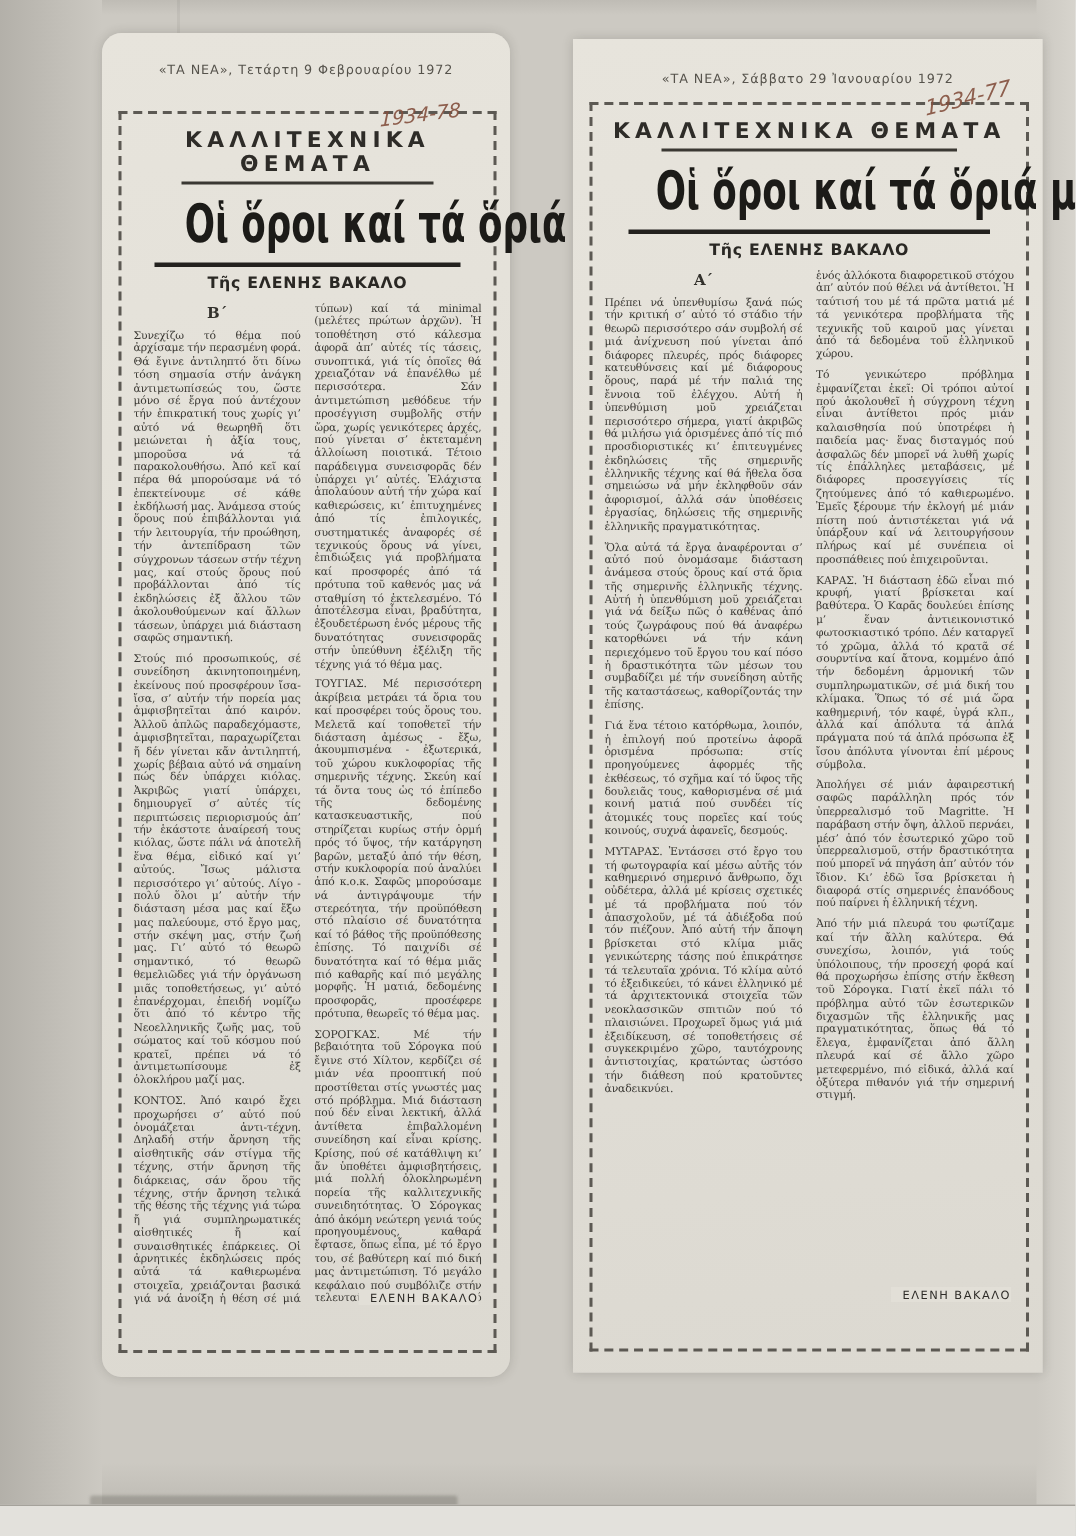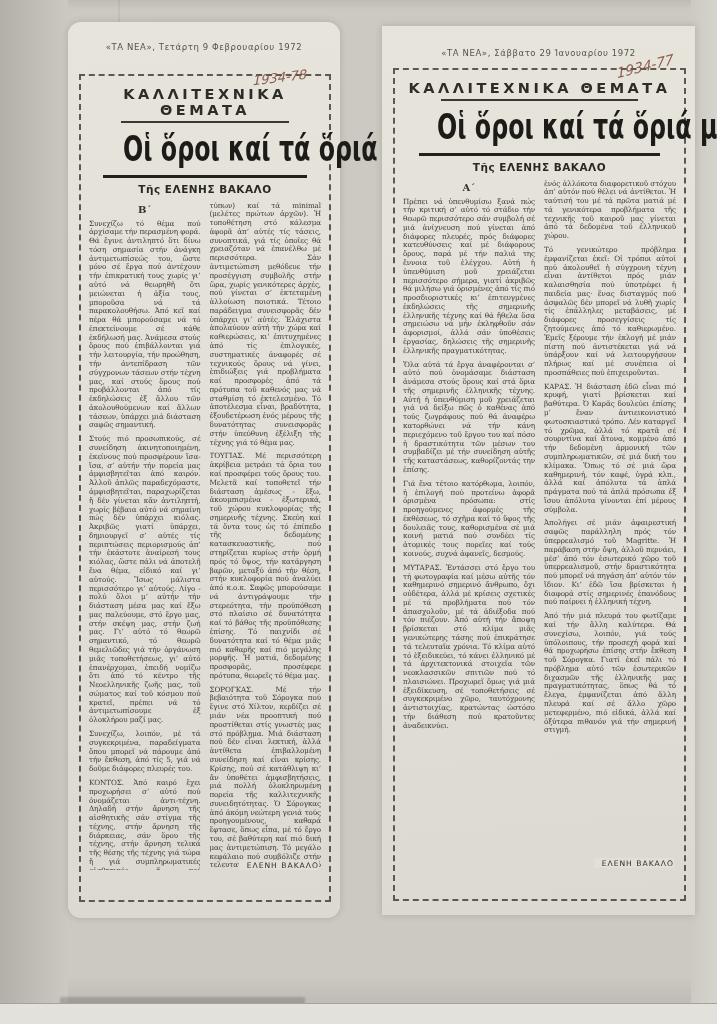--- a/index.html
+++ b/index.html
@@ -90,7 +90,6 @@
         <div>
             <p class="para">Συνεχίζω τό θέμα πού ἀρχίσαμε τήν περασμένη φορά. Θά ἔγινε ἀντιληπτό ὅτι δίνω τόση σημασία στήν ἀνάγκη ἀντιμετωπίσεώς του, ὥστε μόνο σέ ἔργα πού ἀντέχουν τήν ἐπικρατική τους χωρίς γι’ αὐτό νά θεωρηθῆ ὅτι μειώνεται ἡ ἀξία τους, μποροῦσα νά τά παρακολουθήσω. Ἀπό κεῖ καί πέρα θά μπορούσαμε νά τό ἐπεκτείνουμε σέ κάθε ἐκδήλωσή μας. Ἀνάμεσα στούς ὅρους πού ἐπιβάλλονται γιά τήν λειτουργία, τήν προώθηση, τήν ἀντεπίδραση τῶν σύγχρονων τάσεων στήν τέχνη μας, καί στούς ὅρους πού προβάλλονται ἀπό τίς ἐκδηλώσεις ἐξ ἄλλου τῶν ἀκολουθούμενων καί ἄλλων τάσεων, ὑπάρχει μιά διάσταση σαφῶς σημαντική.</p>
             <p class="para">Στούς πιό προσωπικούς, σέ συνείδηση ἀκινητοποιημένη, ἐκείνους πού προσφέρουν ἴσα-ἴσα, σ’ αὐτήν τήν πορεία μας ἀμφισβητεῖται ἀπό καιρόν. Ἀλλοῦ ἁπλῶς παραδεχόμαστε, ἀμφισβητεῖται, παραχωρίζεται ἤ δέν γίνεται κἄν ἀντιληπτή, χωρίς βέβαια αὐτό νά σημαίνη πώς δέν ὑπάρχει κιόλας. Ἀκριβῶς γιατί ὑπάρχει, δημιουργεῖ σ’ αὐτές τίς περιπτώσεις περιορισμούς ἀπ’ τήν ἑκάστοτε ἀναίρεσή τους κιόλας, ὥστε πάλι νά ἀποτελῆ ἕνα θέμα, εἰδικό καί γι’ αὐτούς. Ἴσως μάλιστα περισσότερο γι’ αὐτούς. Λίγο - πολύ ὅλοι μ’ αὐτήν τήν διάσταση μέσα μας καί ἔξω μας παλεύουμε, στό ἔργο μας, στήν σκέψη μας, στήν ζωή μας. Γι’ αὐτό τό θεωρῶ σημαντικό, τό θεωρῶ θεμελιῶδες γιά τήν ὀργάνωση μιᾶς τοποθετήσεως, γι’ αὐτό ἐπανέρχομαι, ἐπειδή νομίζω ὅτι ἀπό τό κέντρο τῆς Νεοελληνικῆς ζωῆς μας, τοῦ σώματος καί τοῦ κόσμου πού κρατεῖ, πρέπει νά τό ἀντιμετωπίσουμε ἐξ ὁλοκλήρου μαζί μας.</p>
-            <p class="para">Συνεχίζω, λοιπόν, μέ τά συγκεκριμένα, παραδείγματα ὅπου μπορεῖ νά πάρουμε ἀπό τήν ἔκθεση, ἀπό τίς 5, γιά νά δοῦμε διάφορες πλευρές του.</p>
             <p class="para">ΚΟΝΤΟΣ. Ἀπό καιρό ἔχει προχωρήσει σ’ αὐτό πού ὀνομάζεται ἀντι-τέχνη. Δηλαδή στήν ἄρνηση τῆς αἰσθητικῆς σάν στίγμα τῆς τέχνης, στήν ἄρνηση τῆς διάρκειας, σάν ὅρου τῆς τέχνης, στήν ἄρνηση τελικά τῆς θέσης τῆς τέχνης γιά τώρα ἤ γιά συμπληρωματικές αἰσθητικές ἤ καί συναισθητικές ἐπάρκειες. Οἱ ἀρνητικές ἐκδηλώσεις πρός αὐτά τά καθιερωμένα στοιχεῖα, χρειάζονται βασικά γιά νά ἀνοίξη ἡ θέση σέ μιά ἄλλη λειτουργία τῆς τέχνης εὐρύτερης δεδόσεως καί ἐνεργοποιημένης ὑποβολῆς. Ἤδη ἀλλοῦ ἔχει παρακμάσει κι’ αὐτό τό ἀντικείμενο. Ποιά πιθανότητα θέσης ἔχει ὁ Κοντός γιά τό σήμερα στήν δική μας κατάσταση, τήν ἔννοια τοῦ ἔργου, ὅπως καθιερώθηκε, μέ καθορισμένες γνωριμίες γιά τό κοινό τῶν φιλοτέχνων, ἀποτελώντας ἀντίφαση μέ τήν παρουσία του τήν ἴδια καί τό εἶδος τοῦ ἔργου πού κάνει.</p>
           </div>
       </div>

